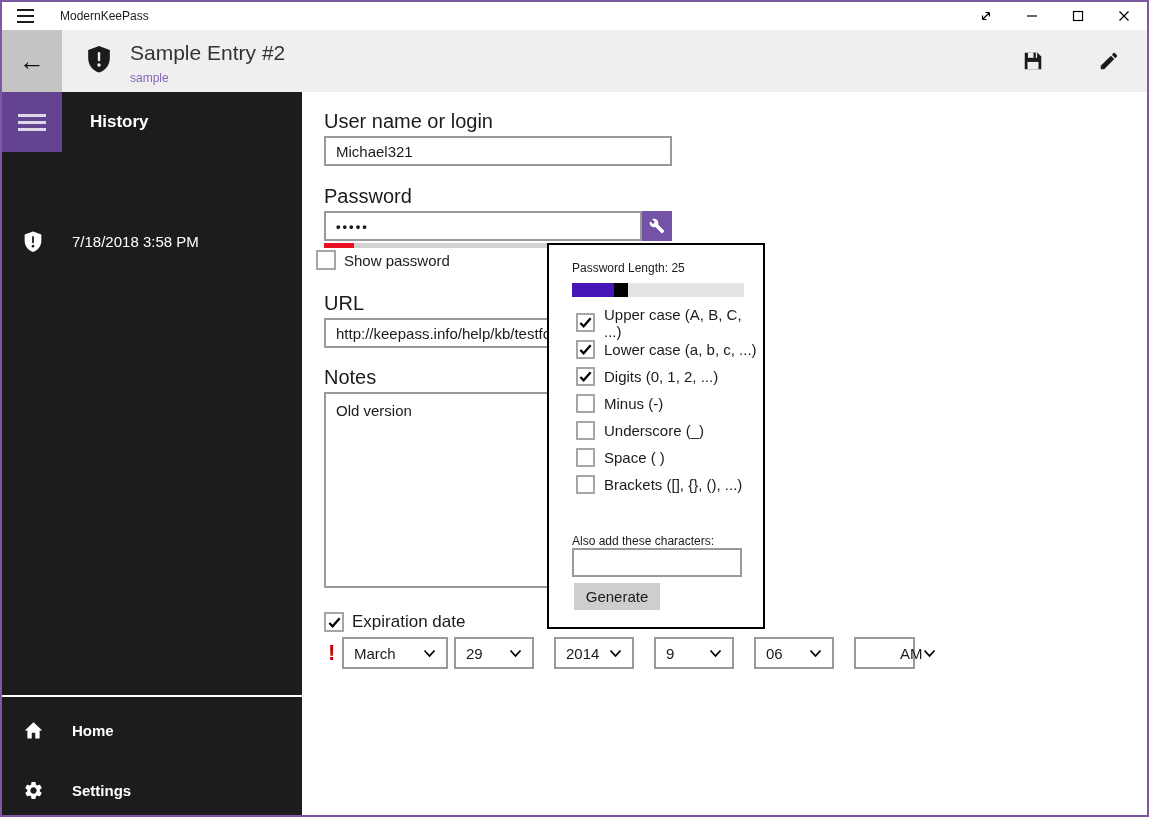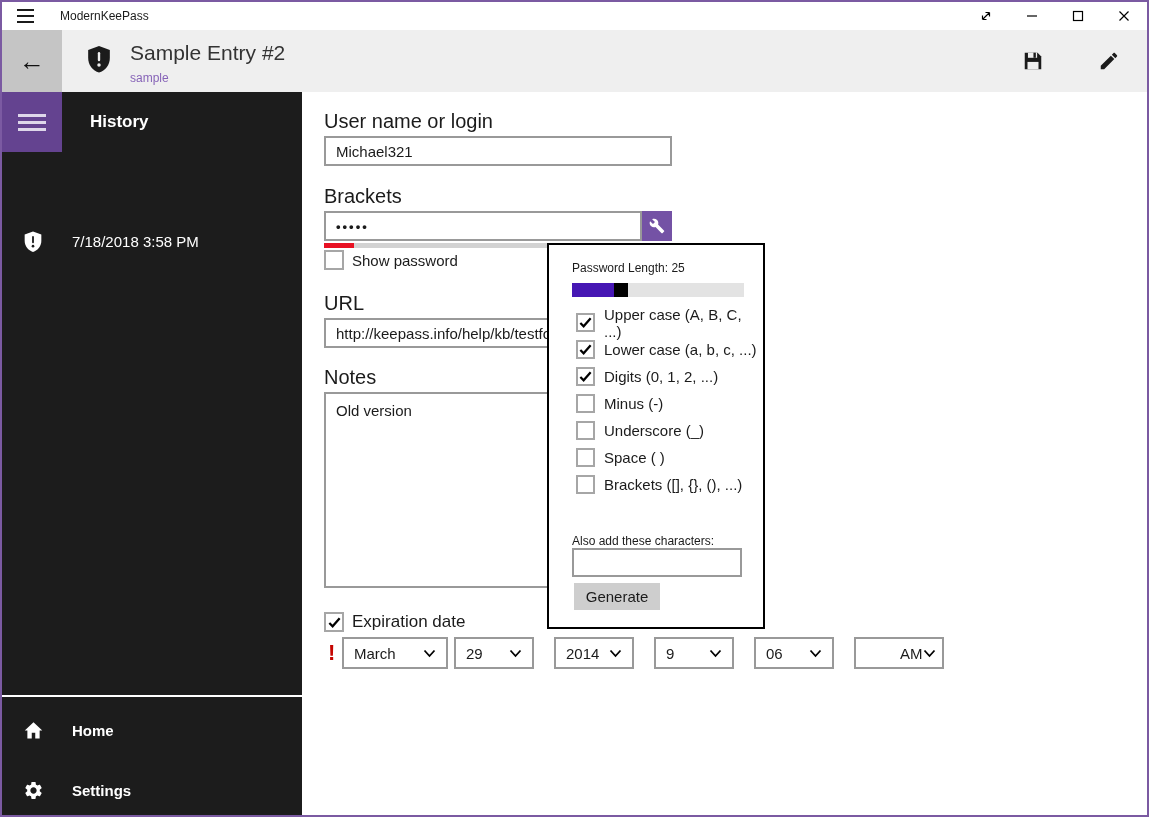--- a/index.html
+++ b/index.html
@@ -185,7 +185,7 @@
     <div class="fld-label" style="top:18px;">User name or login</div>
     <input class="text-input" style="top: 44px;" type="text" value="Michael321">
 
-    <div class="fld-label" style="top:93px;">Brackets</div>
+    <div class="fld-label" style="top:93px;">Password</div>
     <input class="text-input pwd-input" style="top: 119px;" type="text" value="•••••">
     <button class="wrench-btn">
       <svg width="16" height="16" viewBox="0 0 24 24">

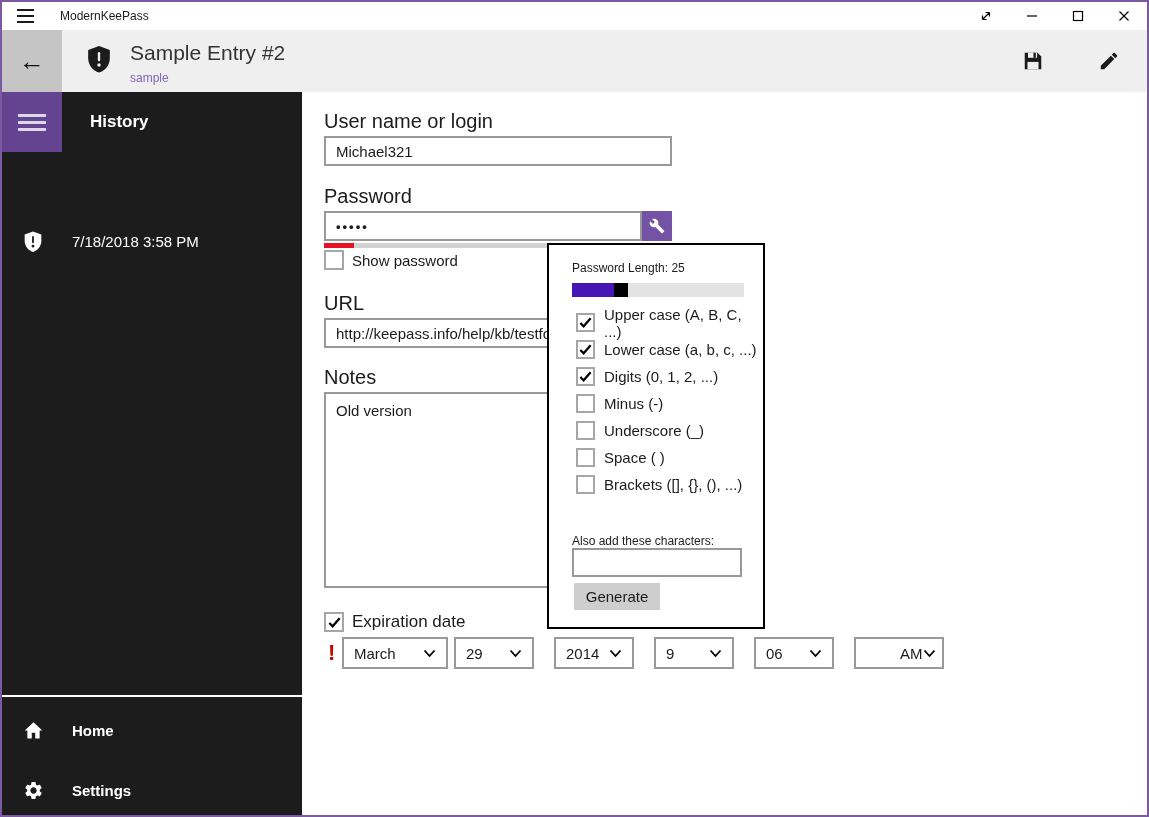--- a/index.html
+++ b/index.html
@@ -196,7 +196,7 @@
         <div class="fill" style="width:30px;"></div>
       </div>
 
-    <div class="cb-row" style="left:22px; top:158px;align-items:center;">
+    <div class="cb-row" style="left:14px; top:158px;align-items:center;">
       <span class="cb">
         
       </span>

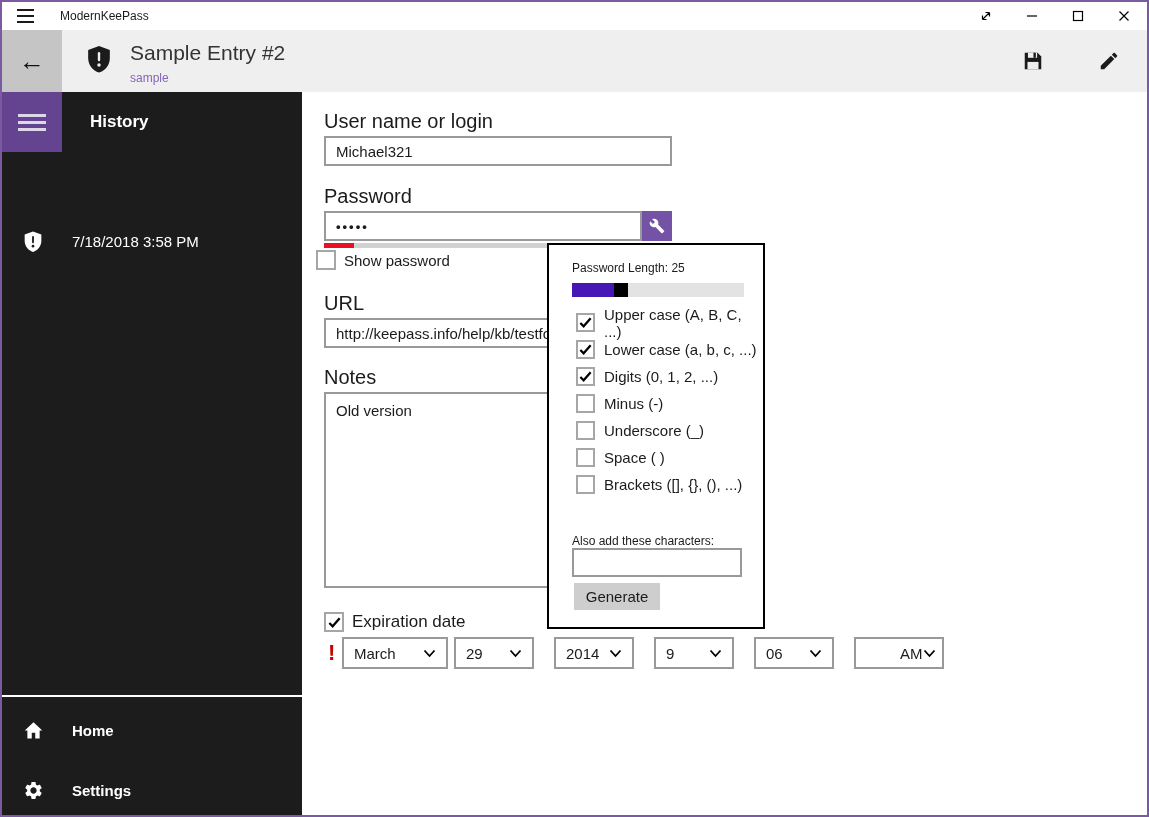--- a/index.html
+++ b/index.html
@@ -260,7 +260,7 @@
           </svg>
         </span>
     </div>
-    <div class="dropdown" style="left:552px; width:90px;padding-left:44px;">
+    <div class="dropdown" style="left:552px; width:61px;padding-left:44px;">
       <span>AM</span>
       <span class="chev">
           <svg width="13" height="9" viewBox="0 0 13 9">

